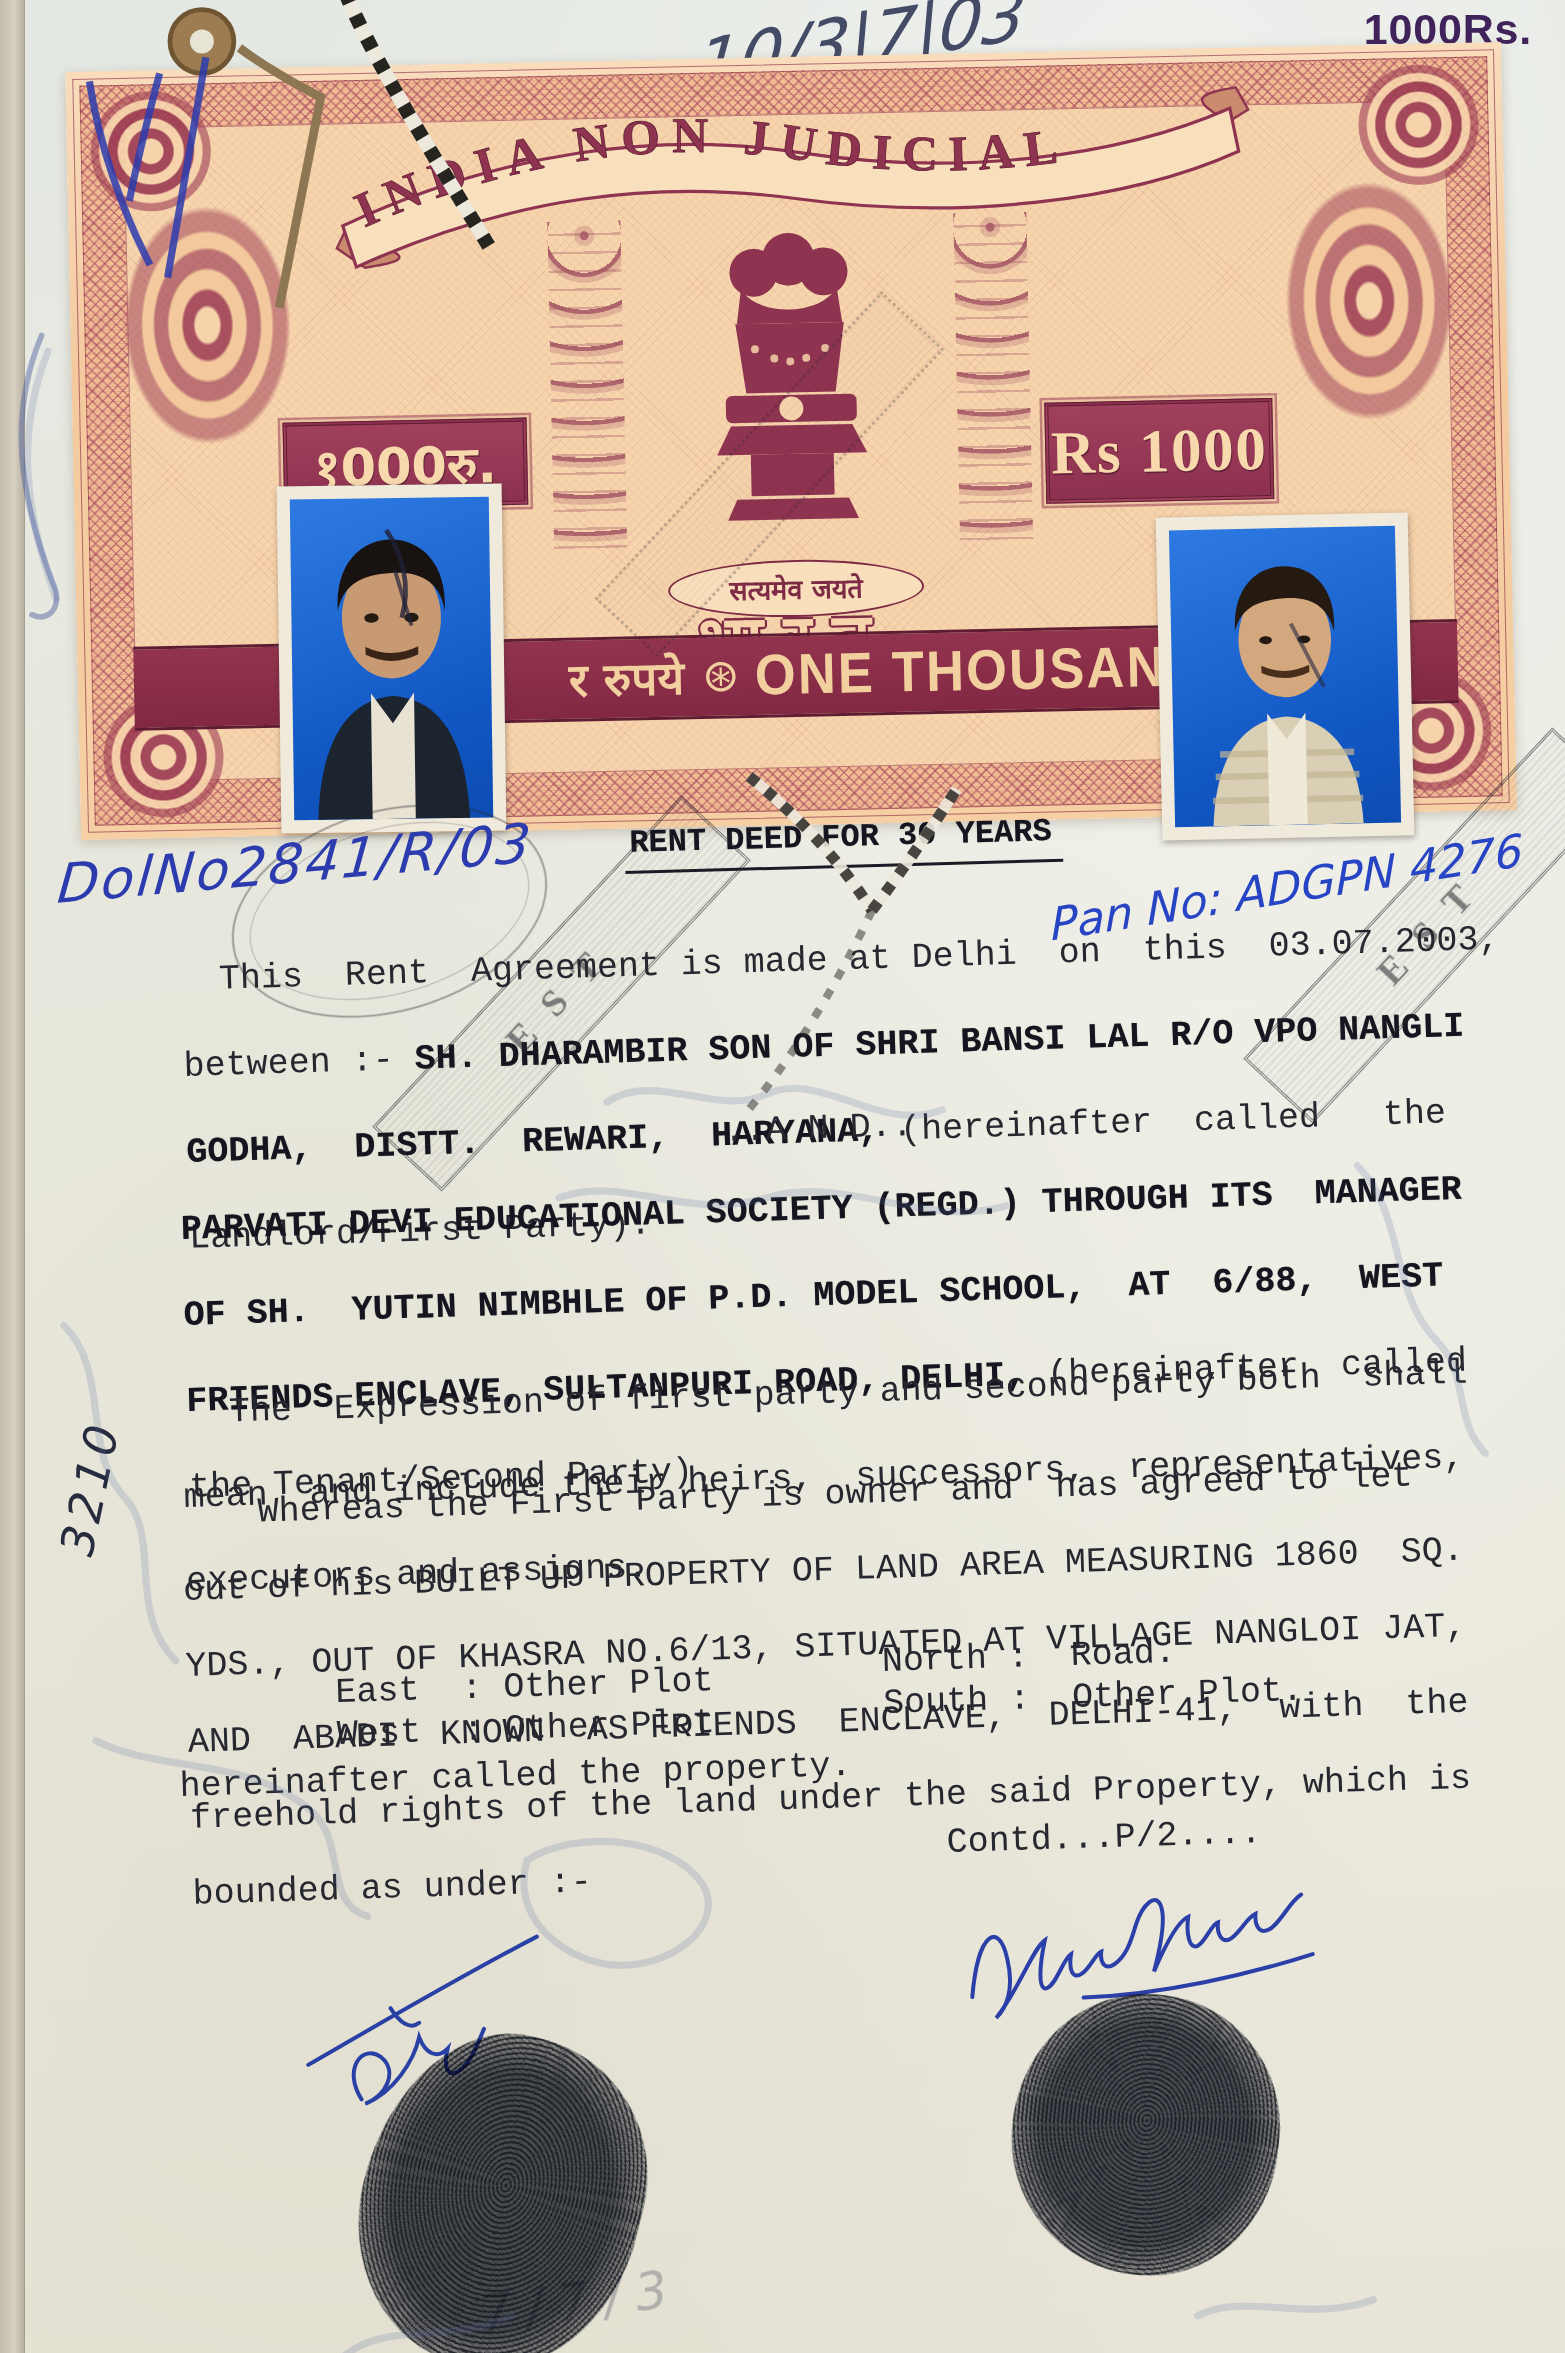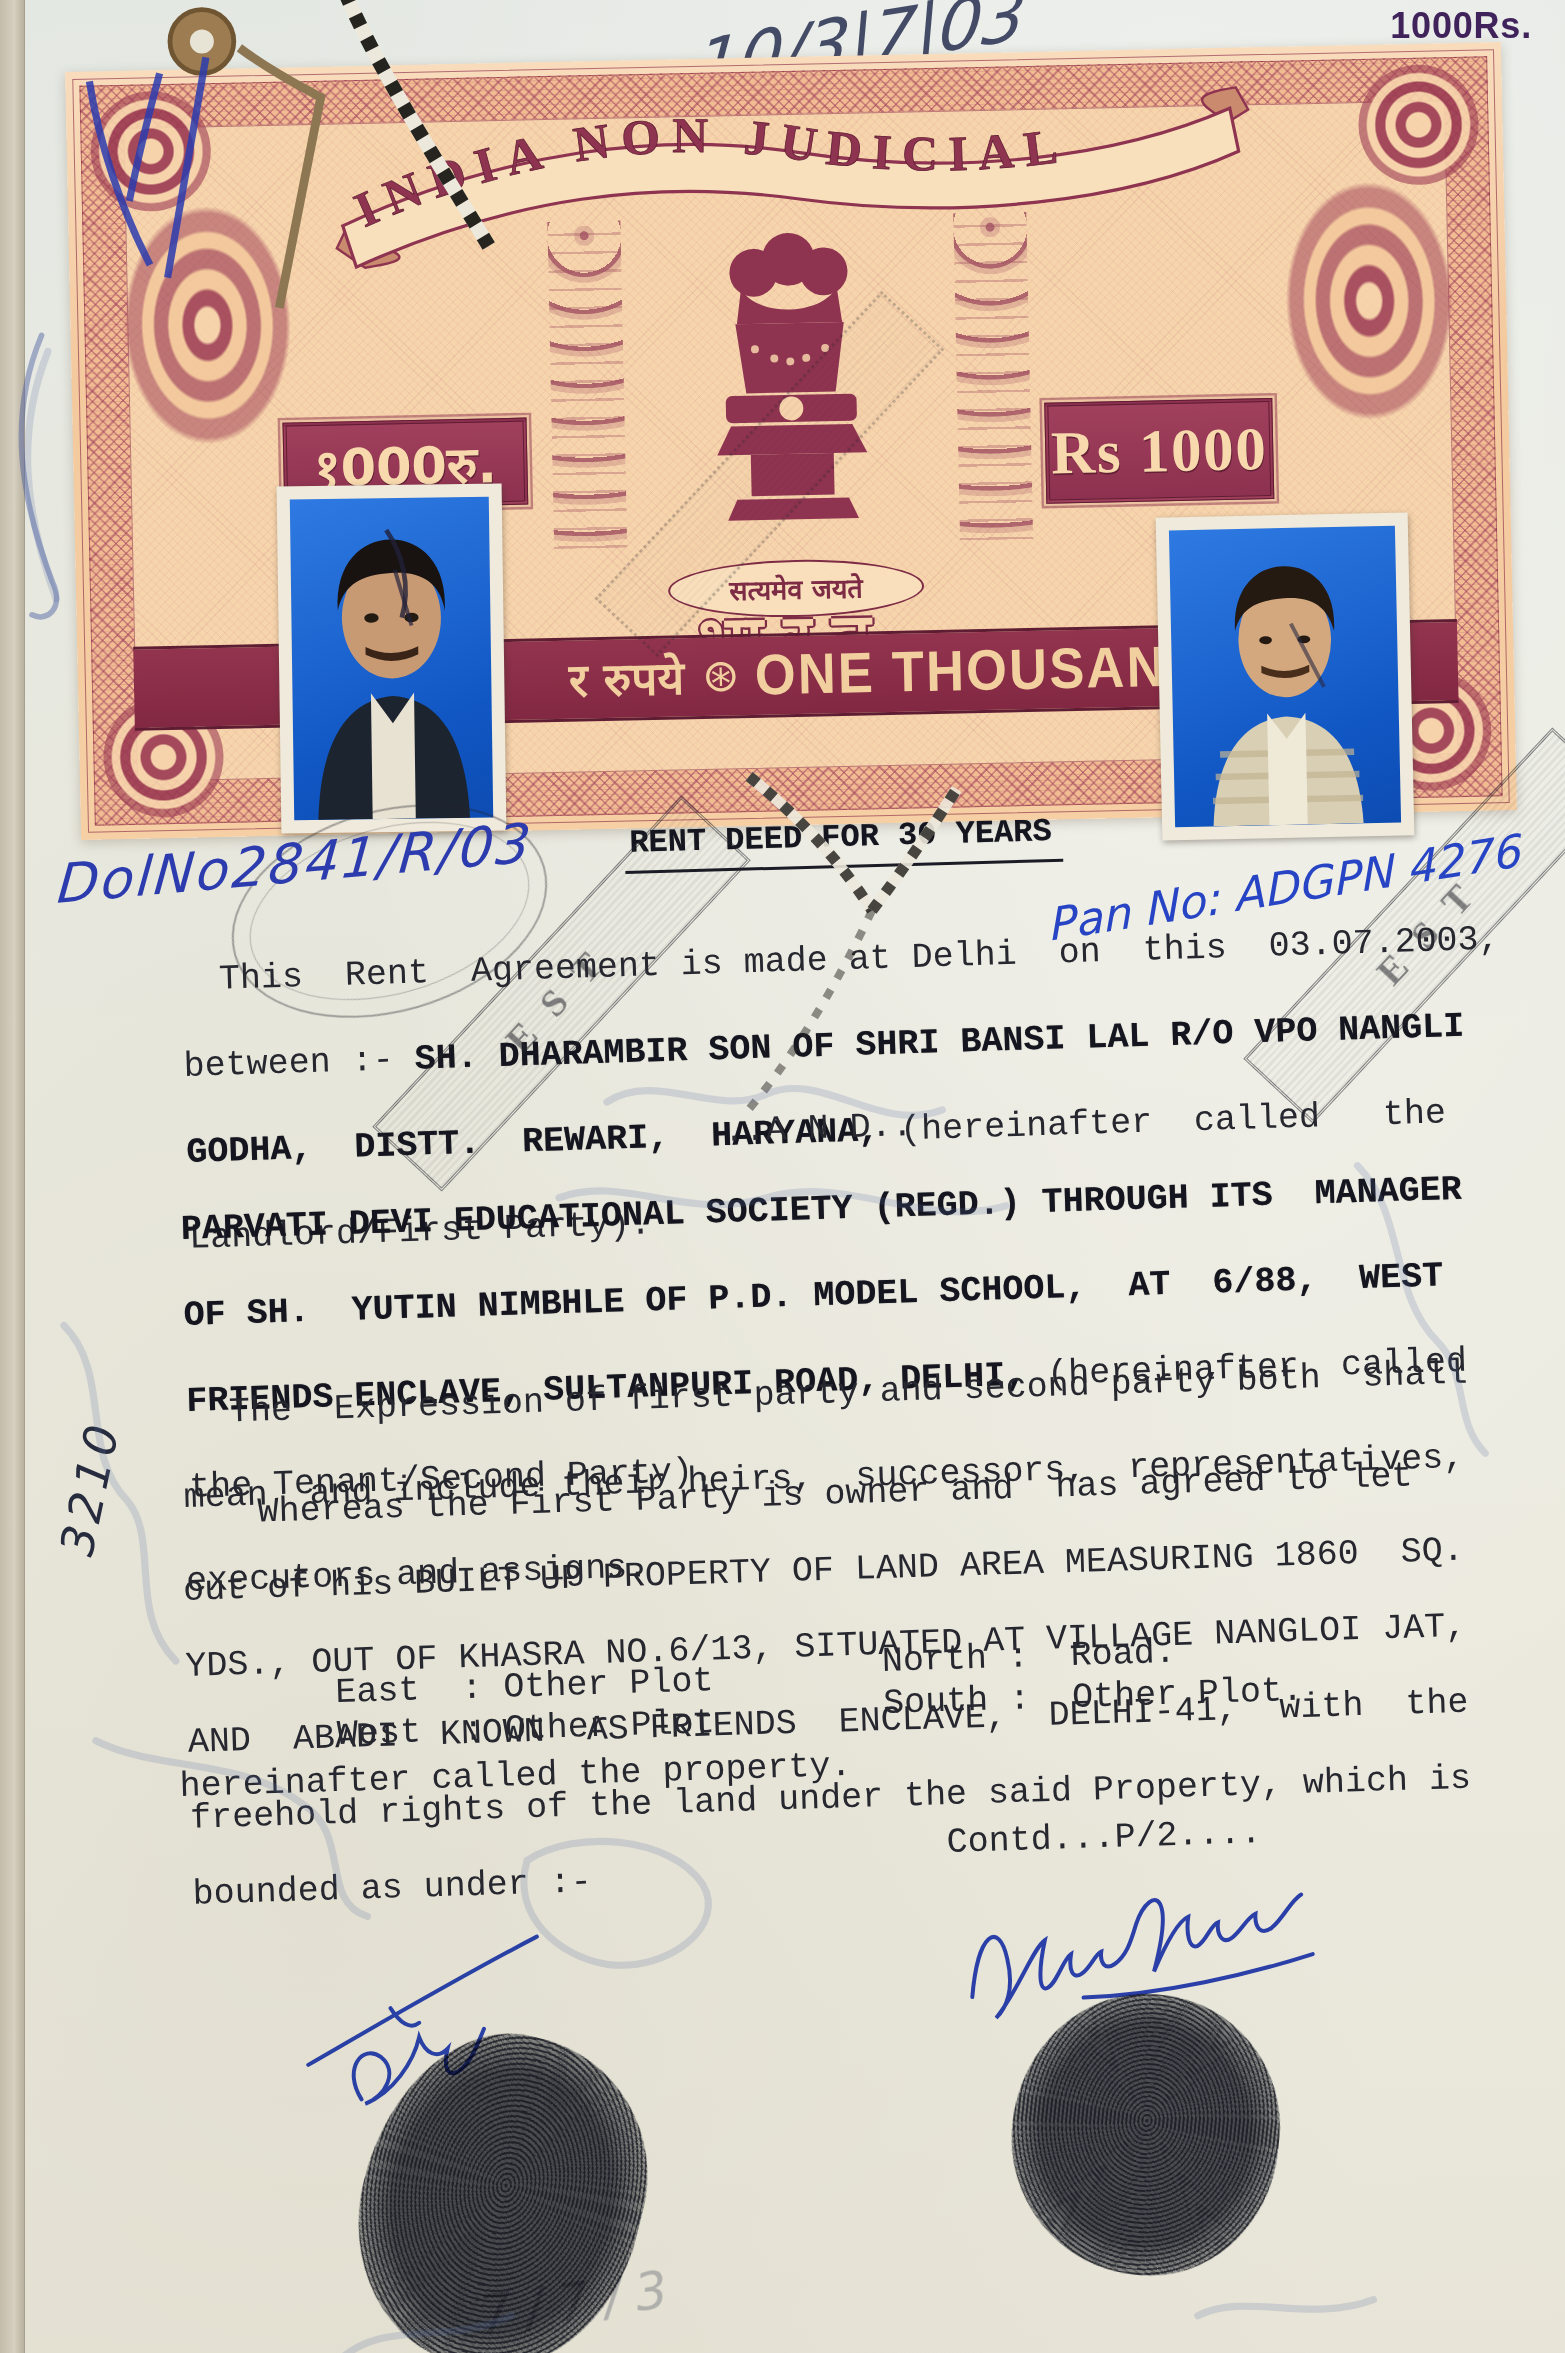--- a/index.html
+++ b/index.html
@@ -82,7 +82,7 @@
 
   <div class="abs edge-left"></div>
 
-  <div class="abs" style="right:34px;top:4.8px;font-size:36px;font-weight:700;color:#41235c;letter-spacing:0.8px;">1000Rs.</div>
+  <div class="abs" style="right:34px;top:4.8px;font-size:43px;font-weight:700;color:#41235c;letter-spacing:0.8px;">1000Rs.</div>
 
   <div class="abs ink" style="left:695px;top:0px;font-size:69px;color:#333a58;transform:rotate(-9deg) skewX(-14deg);opacity:.9;">10/3|7|03</div>
 

